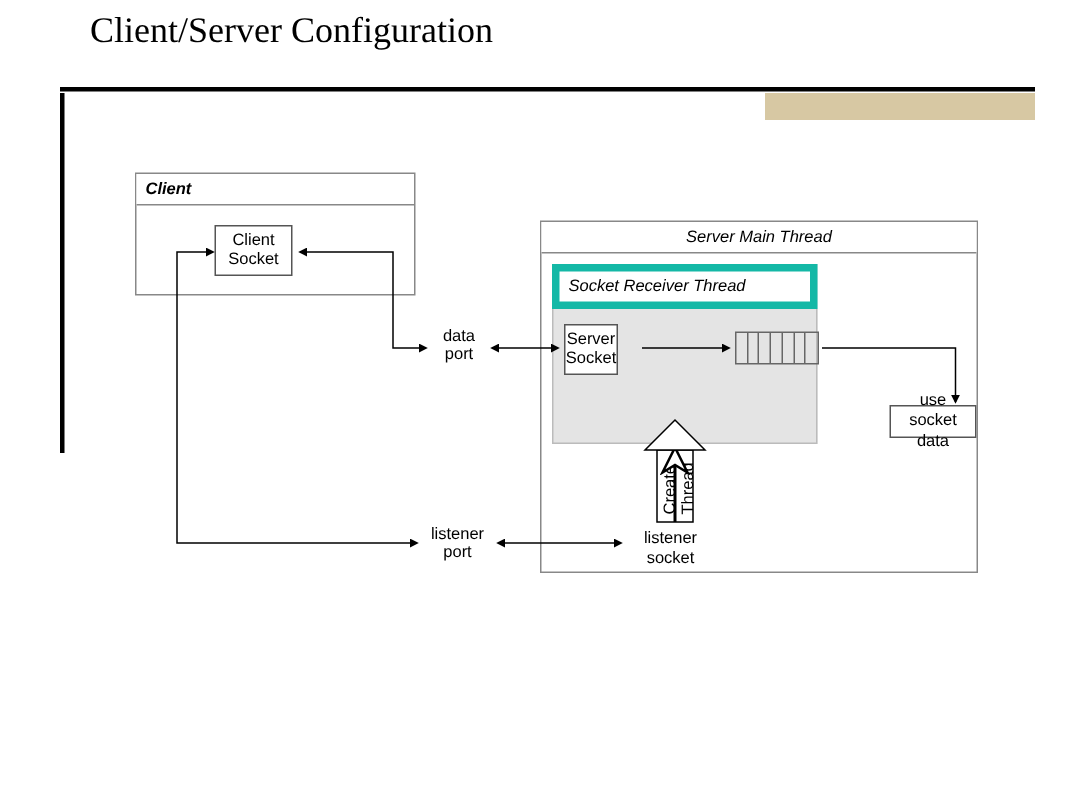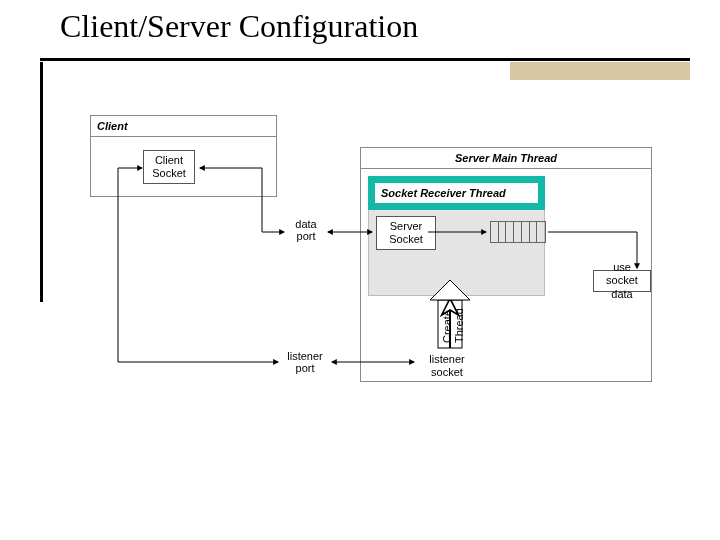--- a/index.html
+++ b/index.html
@@ -22,7 +22,7 @@
     left: 60px;
     top: 8px;
     font-family: "Comic Sans MS", "Comic Sans", cursive;
-    font-size: 32px;
+    font-size: 24px;
     color: #000;
   }
   .h-underline {

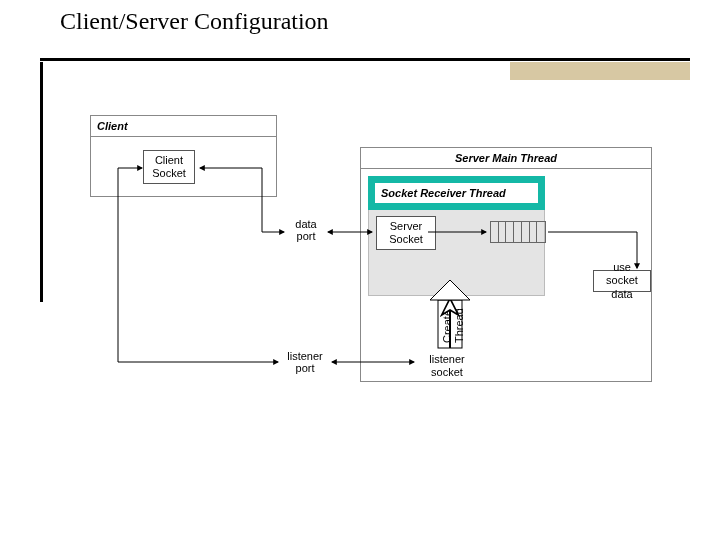--- a/index.html
+++ b/index.html
@@ -71,7 +71,7 @@
     border-bottom: 1px solid #888;
     font-size: 11px;
     font-style: italic;
-    font-weight: bold;
+    font-weight: normal;
     padding: 4px 6px;
     background: #fff;
   }

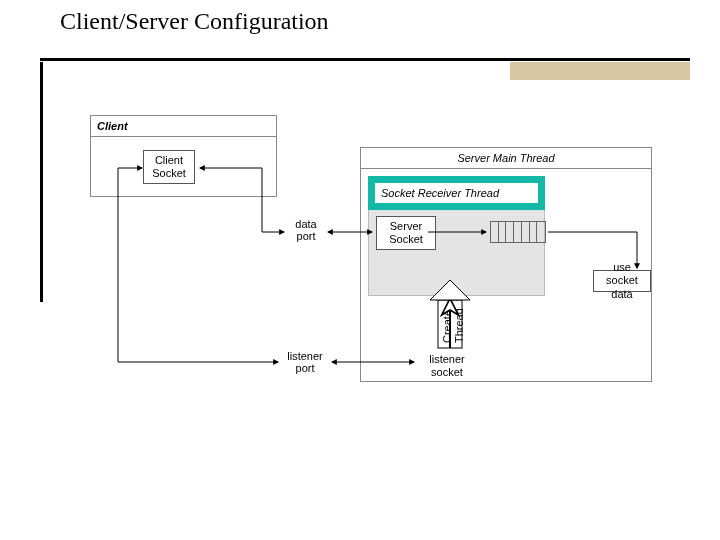--- a/index.html
+++ b/index.html
@@ -134,7 +134,7 @@
   </div>
 
   <div class="shaded" style="left:368px; top:176px; width:175px; height:118px;">
-    <div class="thread-header" style="background:#fff; border:7px solid #14b8a6; margin:-1px;">Socket Receiver Thread</div>
+    <div class="thread-header" style="background:#fff; border:5px solid #14b8a6; margin:-1px;">Socket Receiver Thread</div>
   </div>
 
   <div class="box" style="left:376px; top:216px; width:60px; height:34px; white-space:pre-line;">Server

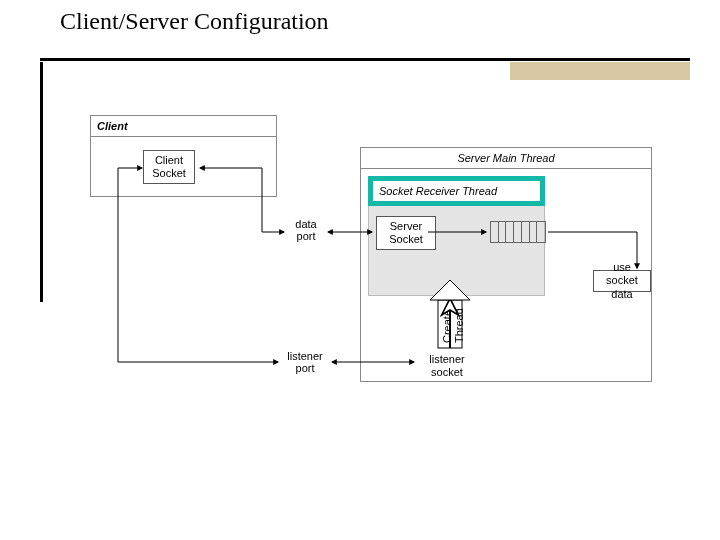--- a/index.html
+++ b/index.html
@@ -137,7 +137,7 @@
     <div class="thread-header" style="background:#fff; border:5px solid #14b8a6; margin:-1px;">Socket Receiver Thread</div>
   </div>
 
-  <div class="box" style="left:376px; top:216px; width:60px; height:34px; white-space:pre-line;">Server
+  <div class="box" style="left:376px; top:216px; width:36px; height:34px; white-space:pre-line;">Server
 Socket</div>
 
   <div class="queue" style="left:490px; top:221px; width:56px; height:22px;">

